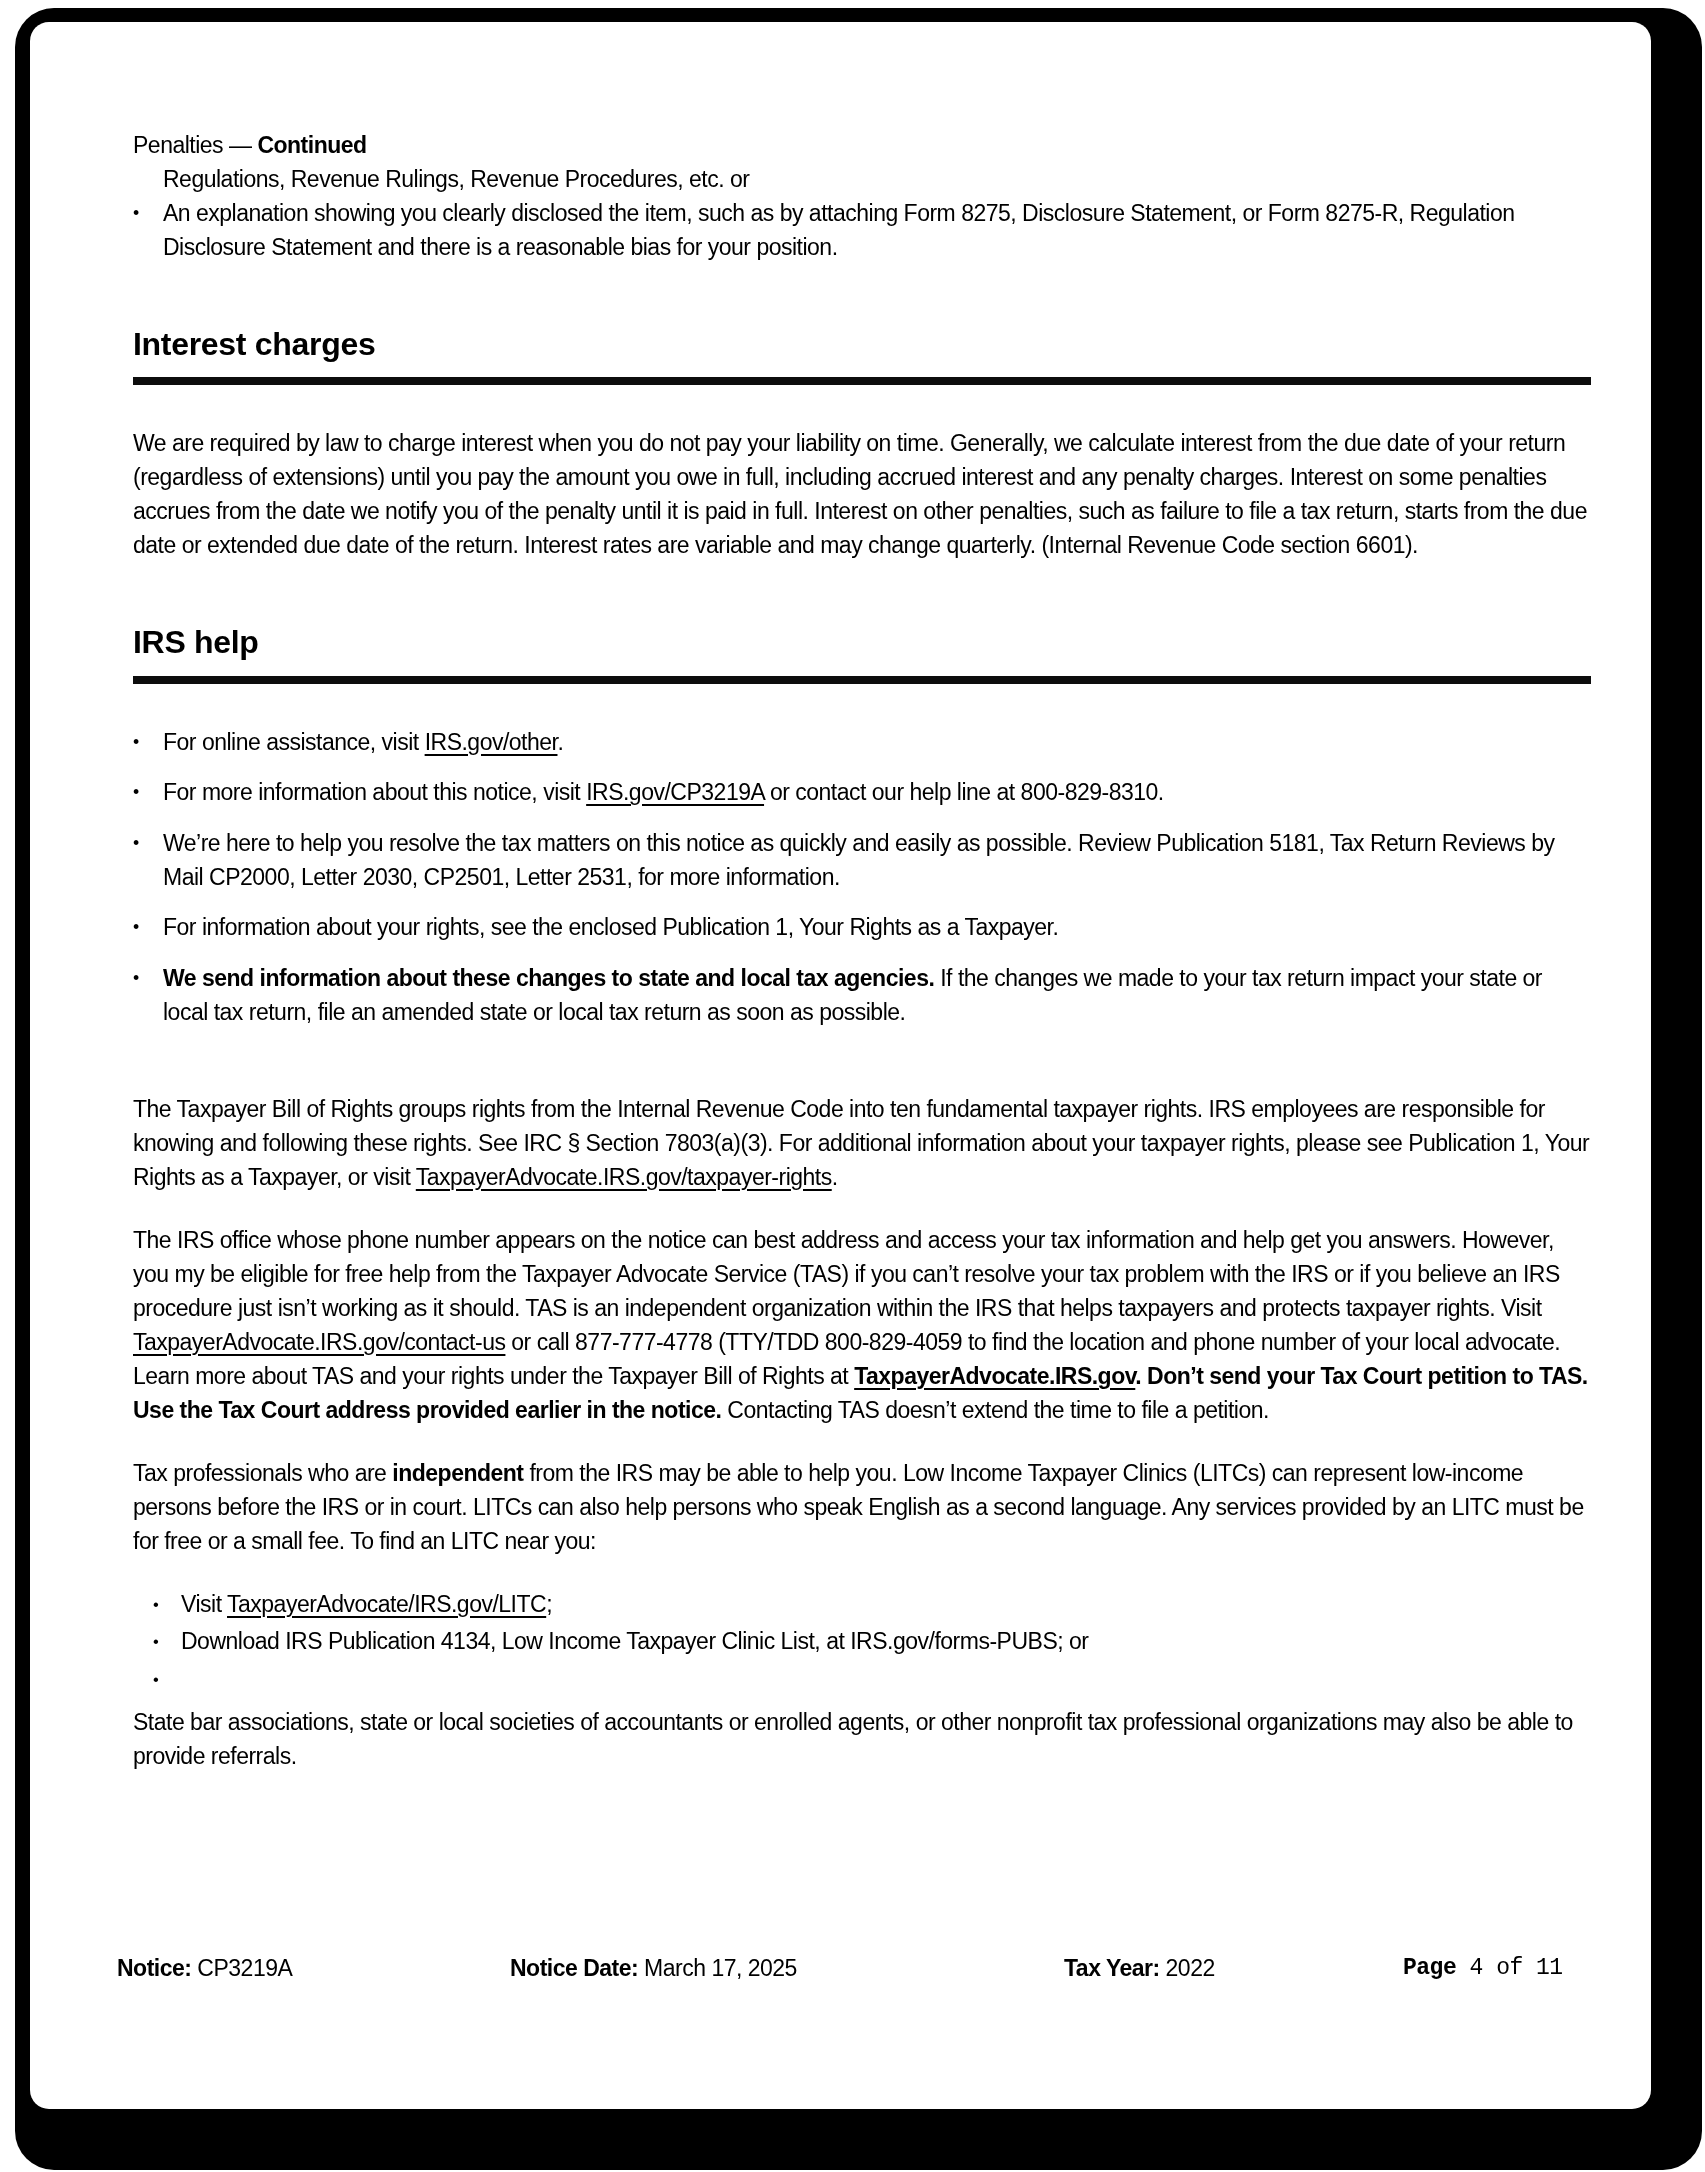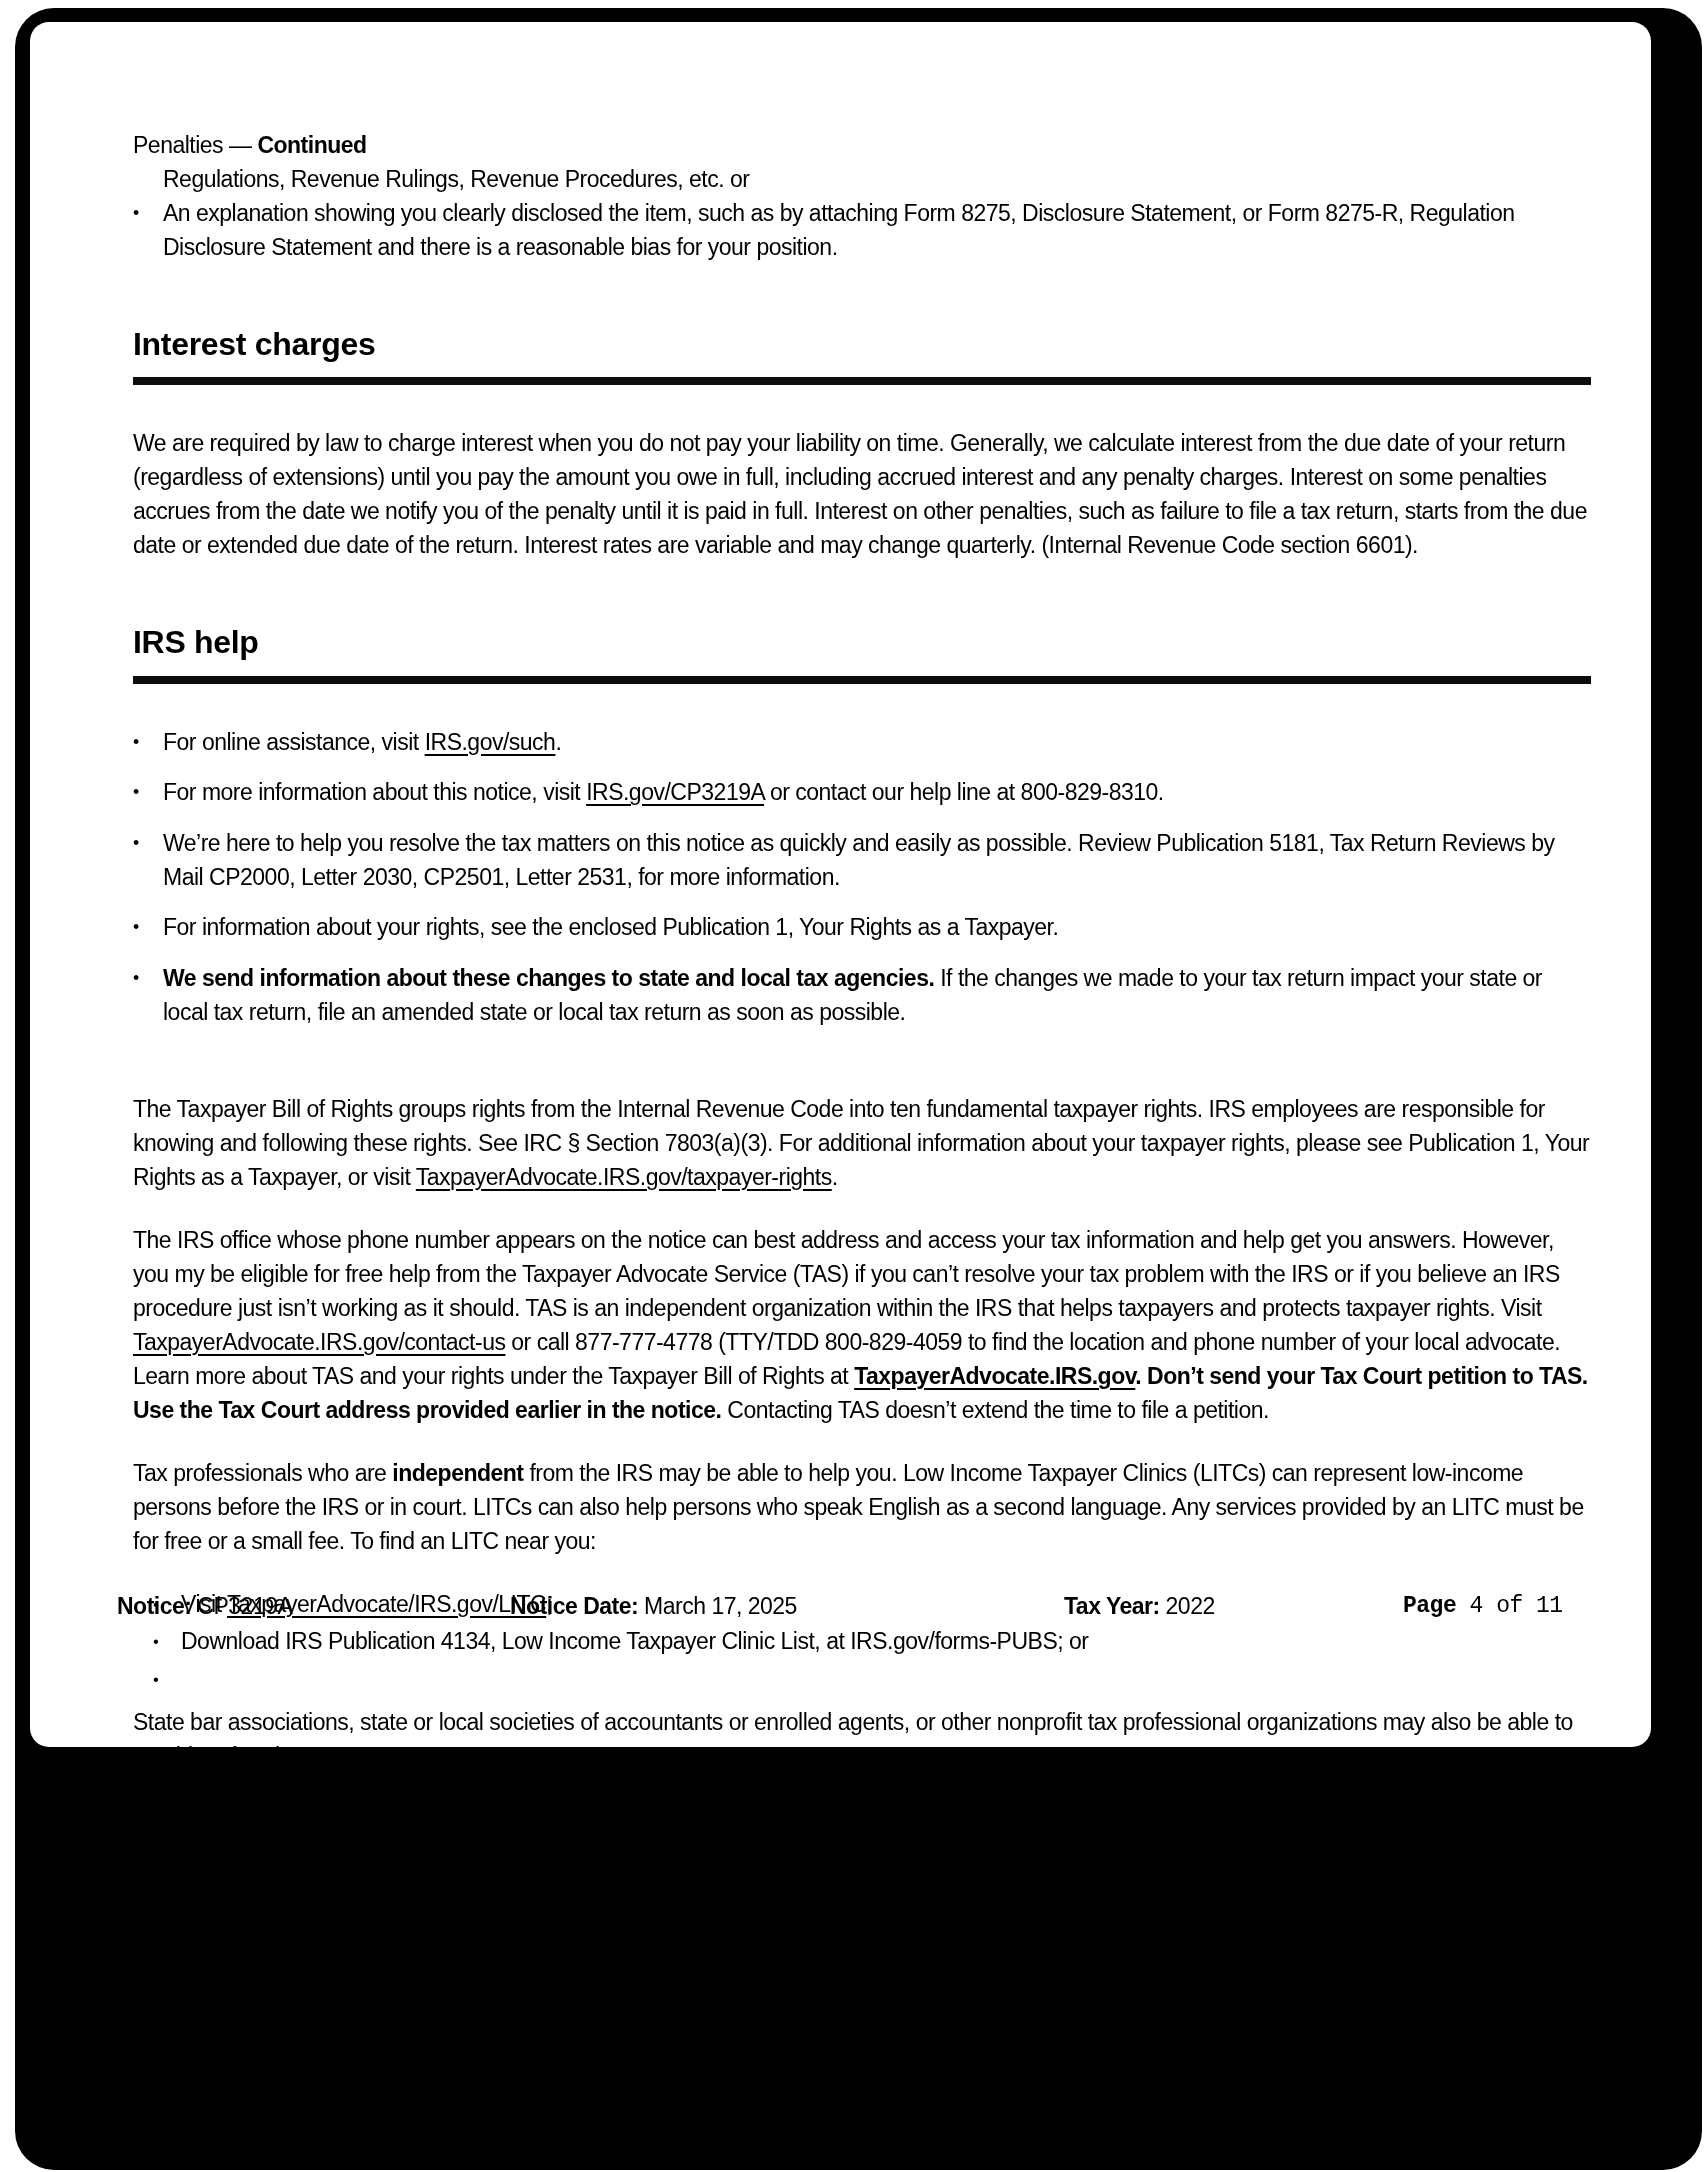--- a/index.html
+++ b/index.html
@@ -6,7 +6,7 @@
   .canvas{position:relative;width:1706px;height:2172px;background:#ffffff;overflow:hidden;
           font-family:"Liberation Sans",sans-serif;color:#000;}
   .shadow{position:absolute;left:15px;top:7.6px;width:1687px;height:2162px;background:#000;border-radius:39px;}
-  .page{position:absolute;left:30px;top:21.5px;width:1621px;height:1725px;background:#ffffff;border-radius:19px;
+  .page{position:absolute;left:30px;top:21.5px;width:1621px;height:2087px;background:#ffffff;border-radius:19px;
         box-sizing:border-box;padding:106px 60px 0 103px;
         font-size:23px;line-height:34px;letter-spacing:-0.5px;}
   b{font-weight:bold;}

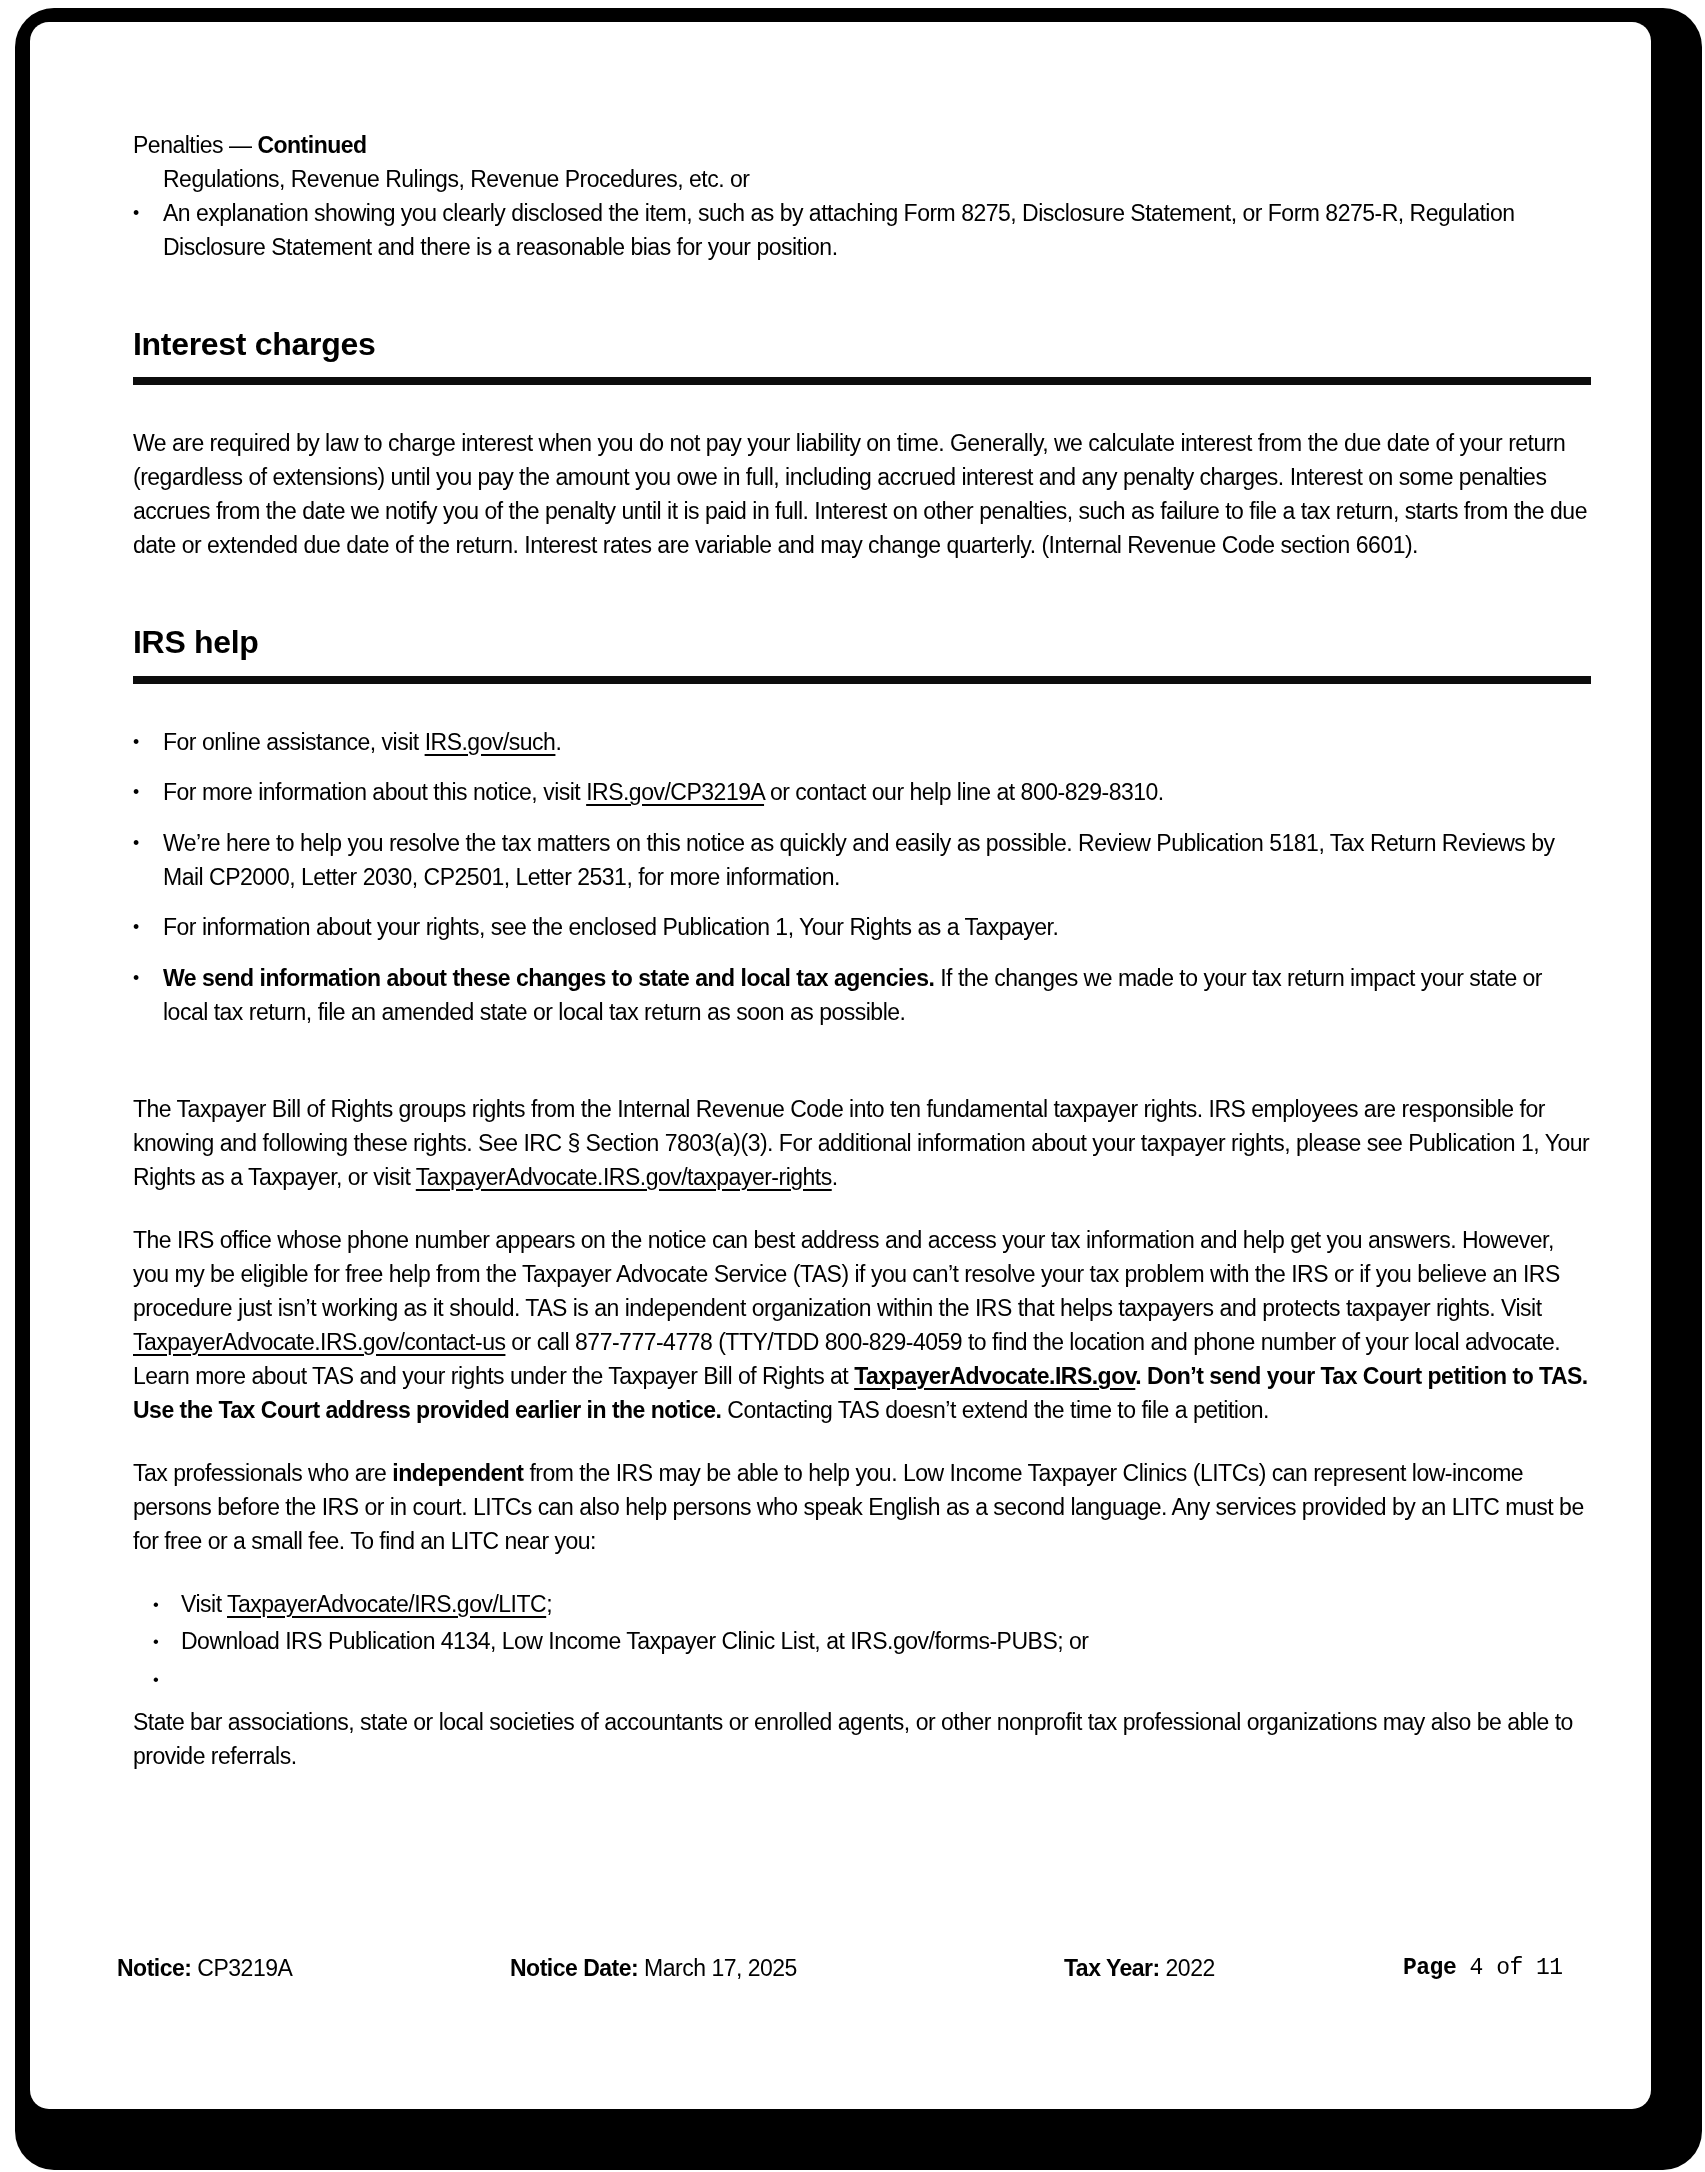--- a/index.html
+++ b/index.html
@@ -59,7 +59,7 @@
       <ul class="bullet-list">
         <li class="bullet">
           <span class="marker">•</span>
-          <span><span>For online assistance, visit </span><span class="lnk">IRS.gov/such</span><span>.</span></span>
+          <span><span>For online assistance, visit </span><span class="lnk">IRS.gov/other</span><span>.</span></span>
         </li>
         <li class="bullet">
           <span class="marker">•</span>

